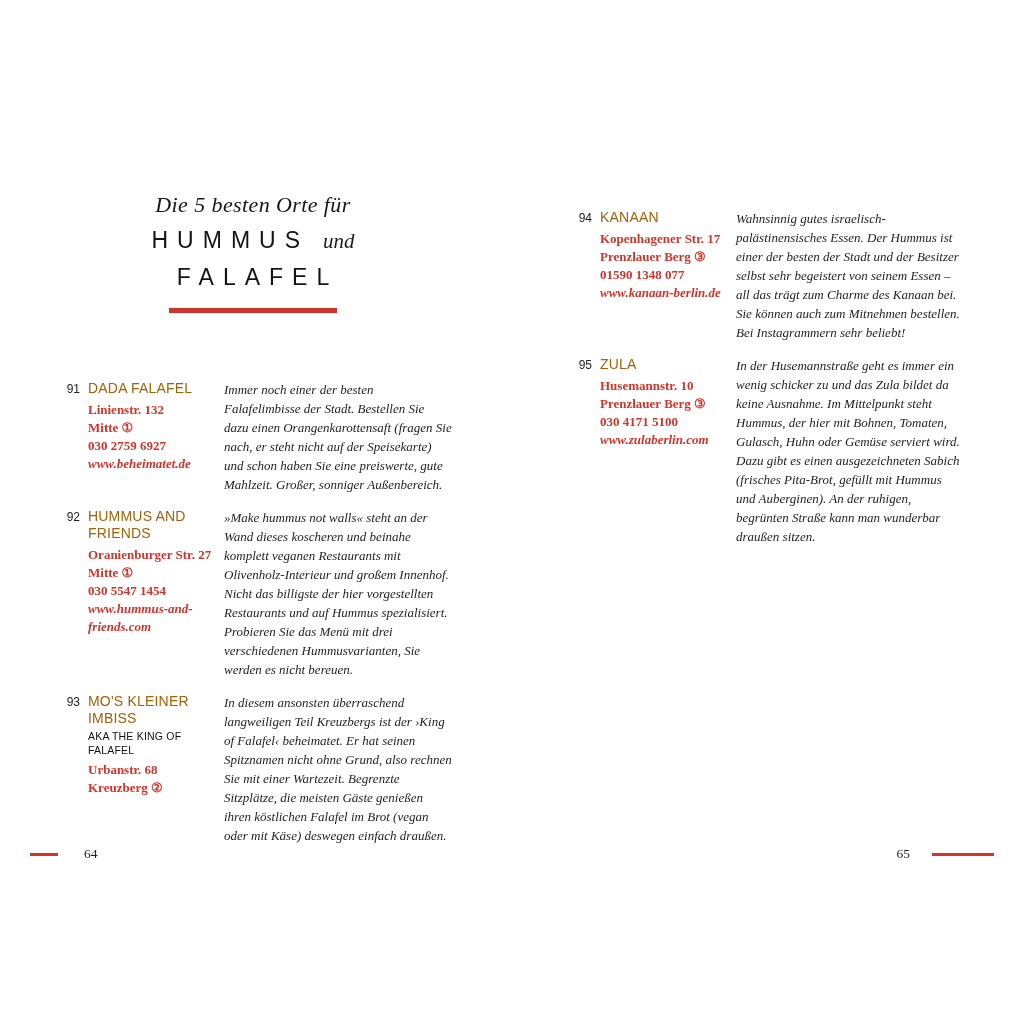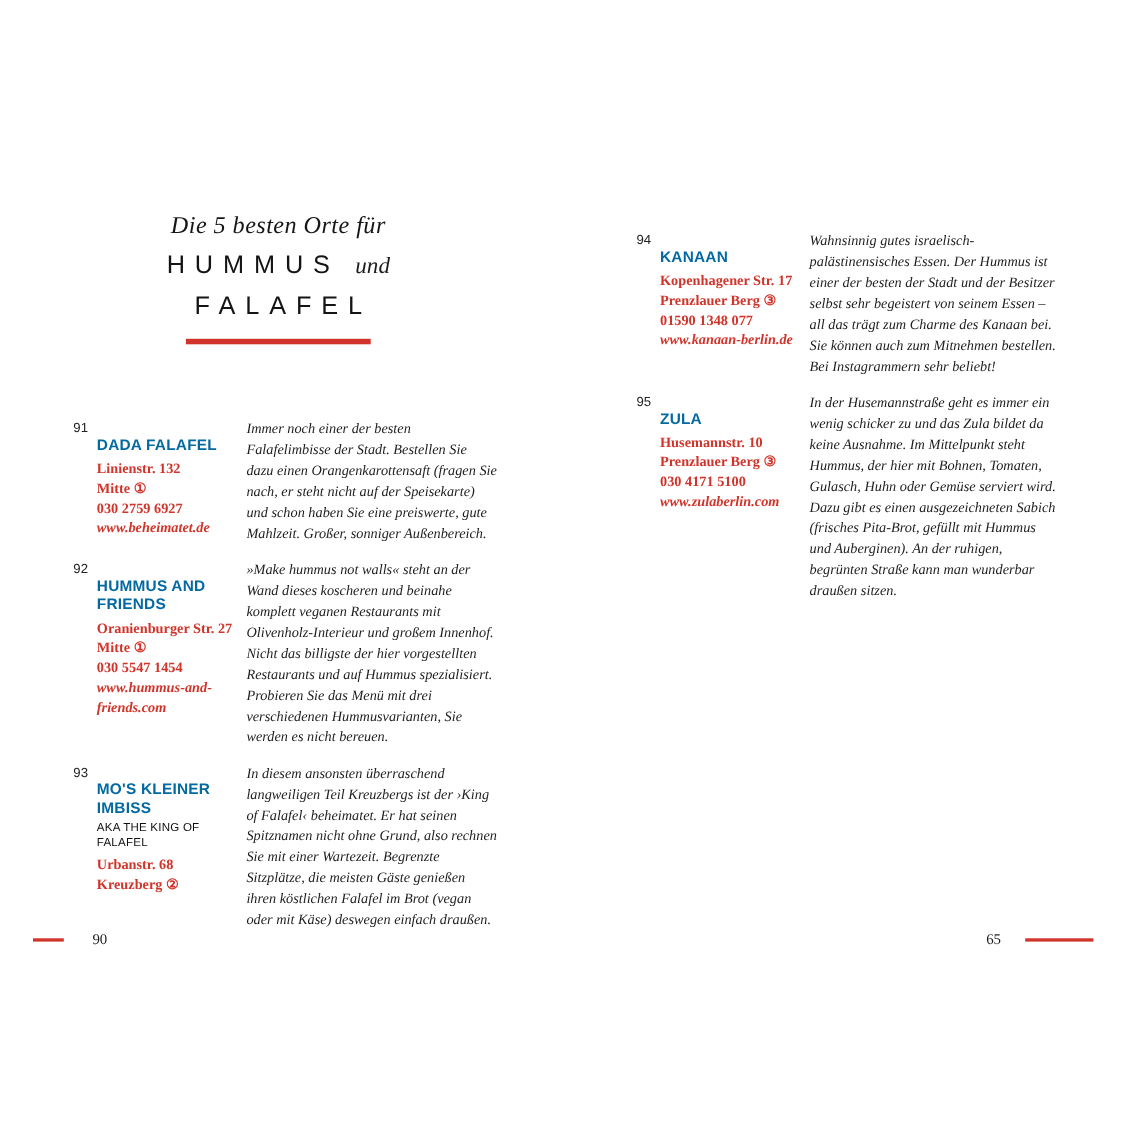--- a/index.html
+++ b/index.html
@@ -36,8 +36,8 @@
   }
   .info { flex:0 0 124px; margin-left:8px; }
   .name {
-    font-family:"Liberation Sans", sans-serif; font-size:14px; font-weight:700;
-    line-height:17px; letter-spacing:0.2px; color:#0369a1;margin-top:16px;
+    font-family:"Liberation Sans", sans-serif; font-size:14px; font-weight:400;
+    line-height:17px; letter-spacing:0.2px; color:#a16207;
   }
   .subtitle {
     font-family:"Liberation Sans", sans-serif; font-size:10.5px; font-weight:400;

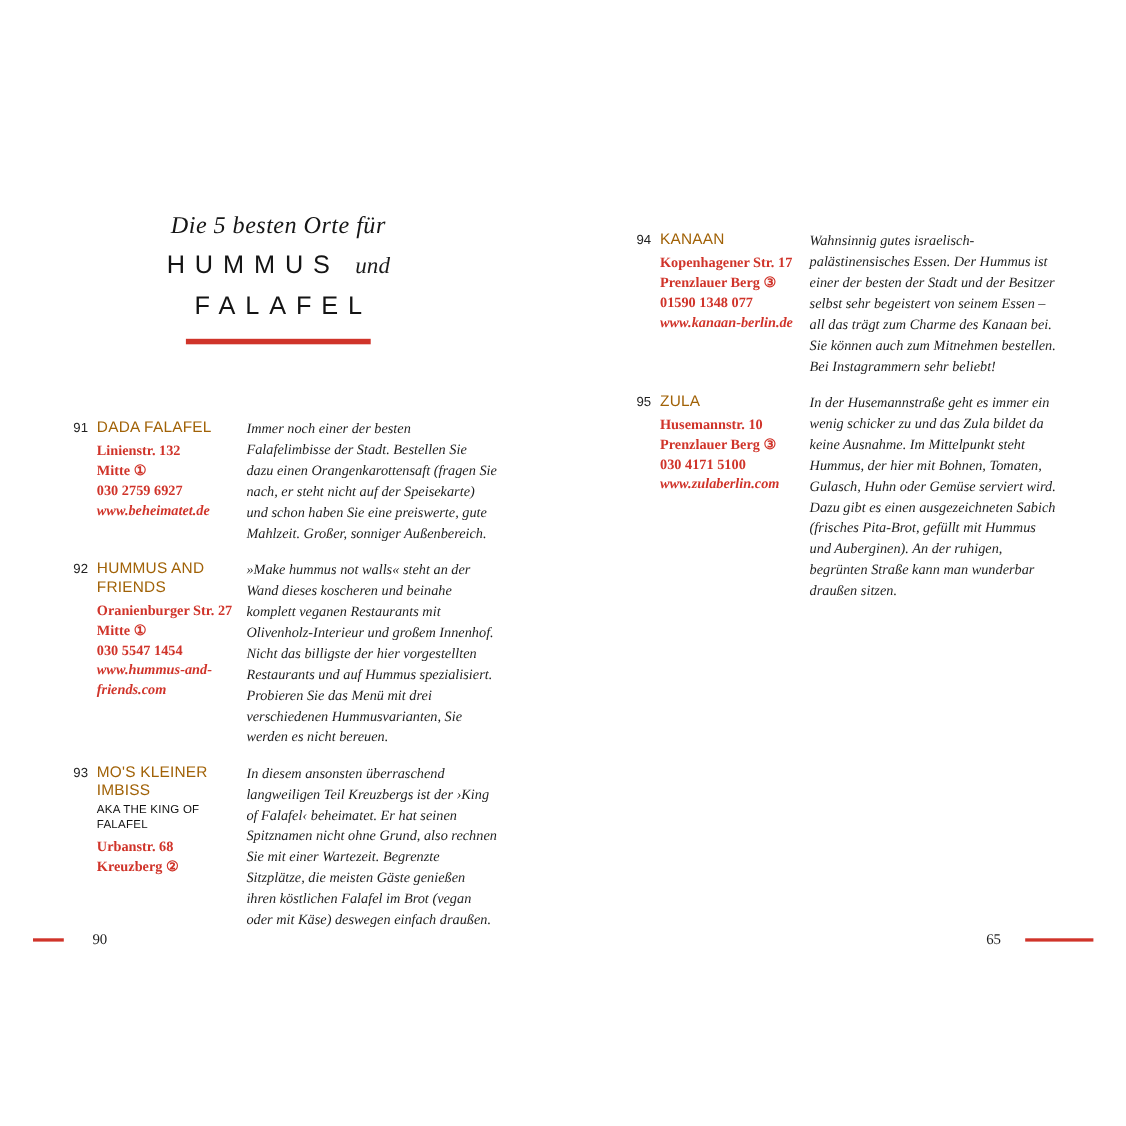--- a/index.html
+++ b/index.html
@@ -123,7 +123,7 @@
 
     <footer class="footer footer-left">
       <span class="rule"></span>
-      <span class="pagenum">90</span>
+      <span class="pagenum">64</span>
     </footer>
   </section>
 

